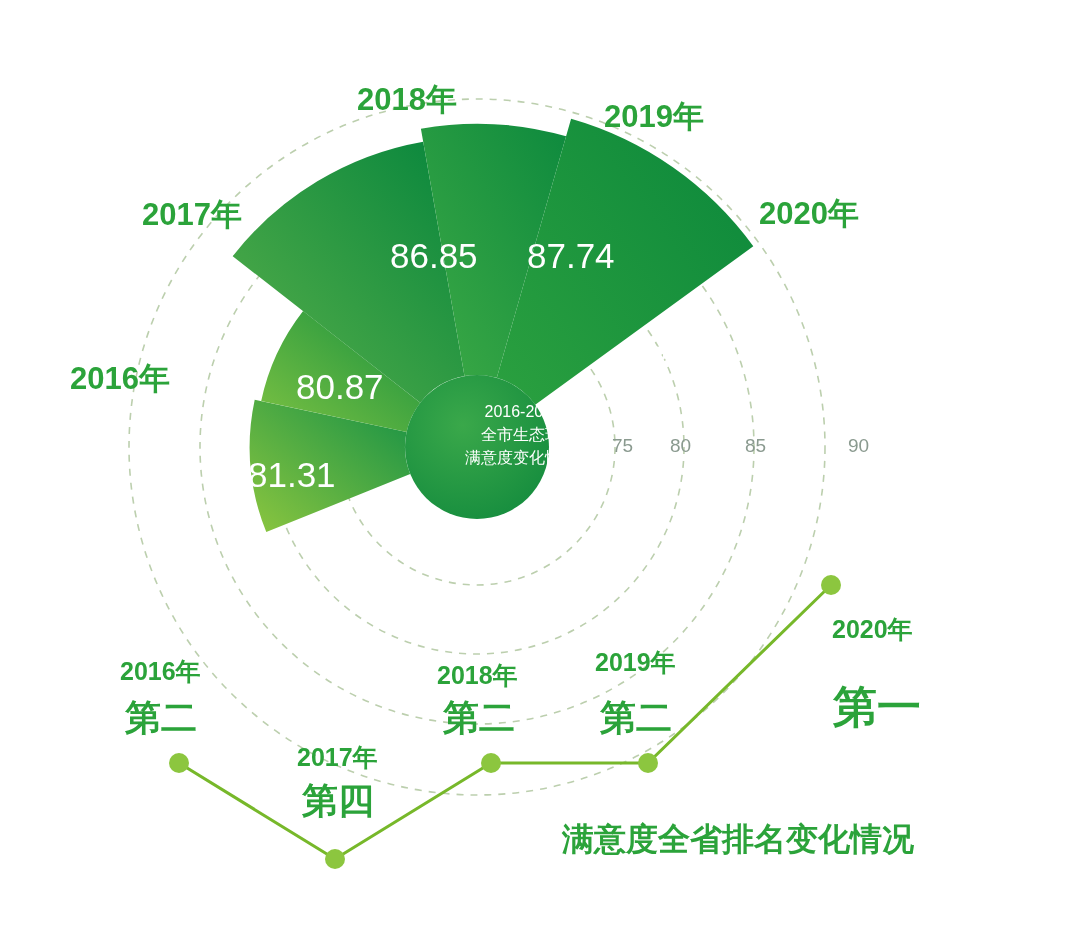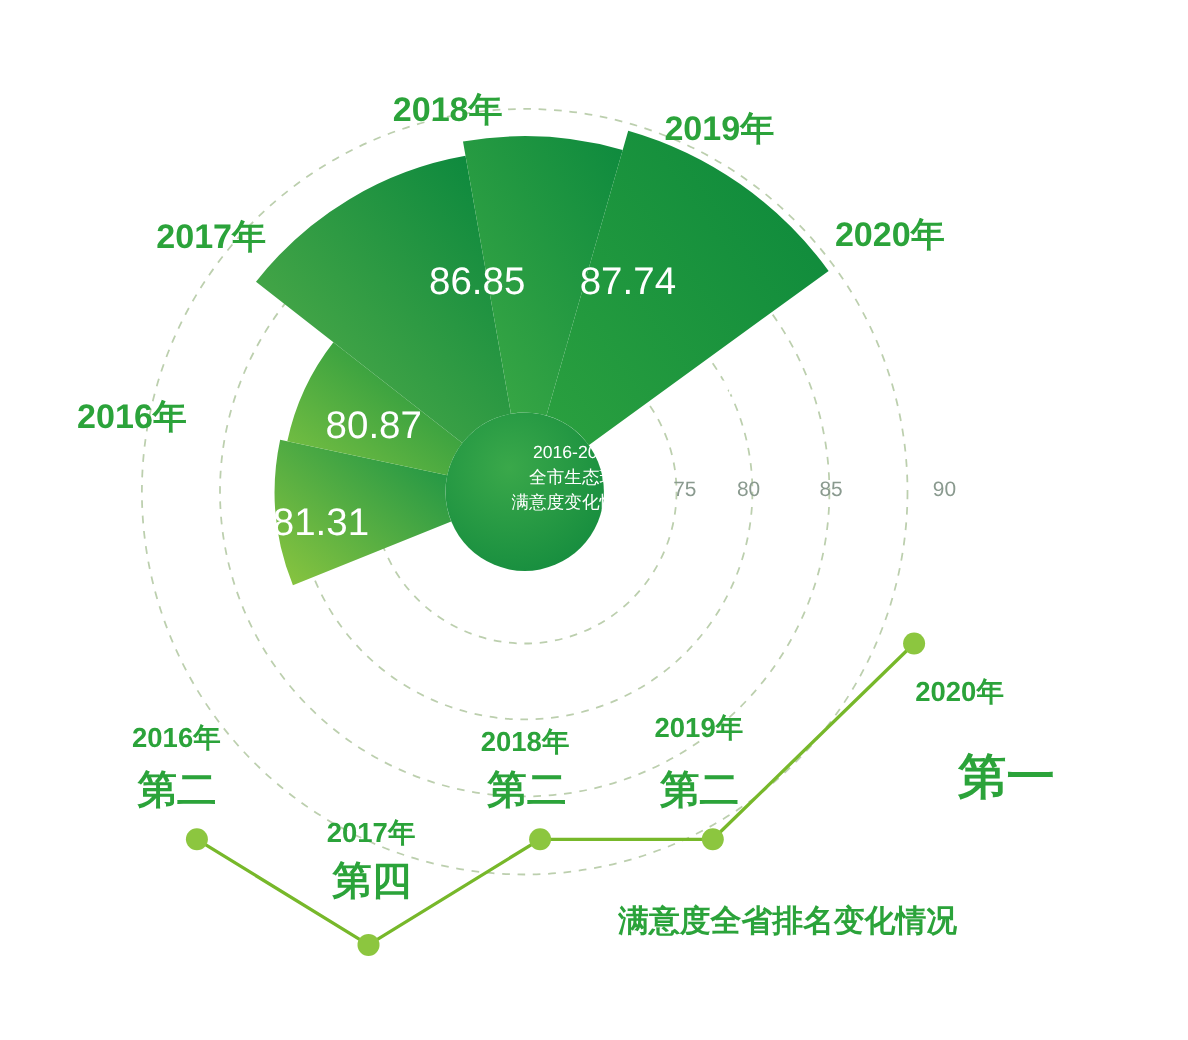--- a/index.html
+++ b/index.html
@@ -172,7 +172,7 @@
   <div class="lbl rank-lbl-big" style="left:600px; top:700px;">第二</div>
 
   <div class="lbl rank-lbl-year" style="left:832px; top:617px;">2020年</div>
-  <div class="lbl rank-lbl-first" style="left:871px; top:685px;">第一</div>
+  <div class="lbl rank-lbl-first" style="left:833px; top:685px;">第一</div>
 
   <div class="bottom-title" style="left:562px; top:818px;">满意度全省排名变化情况</div>
 

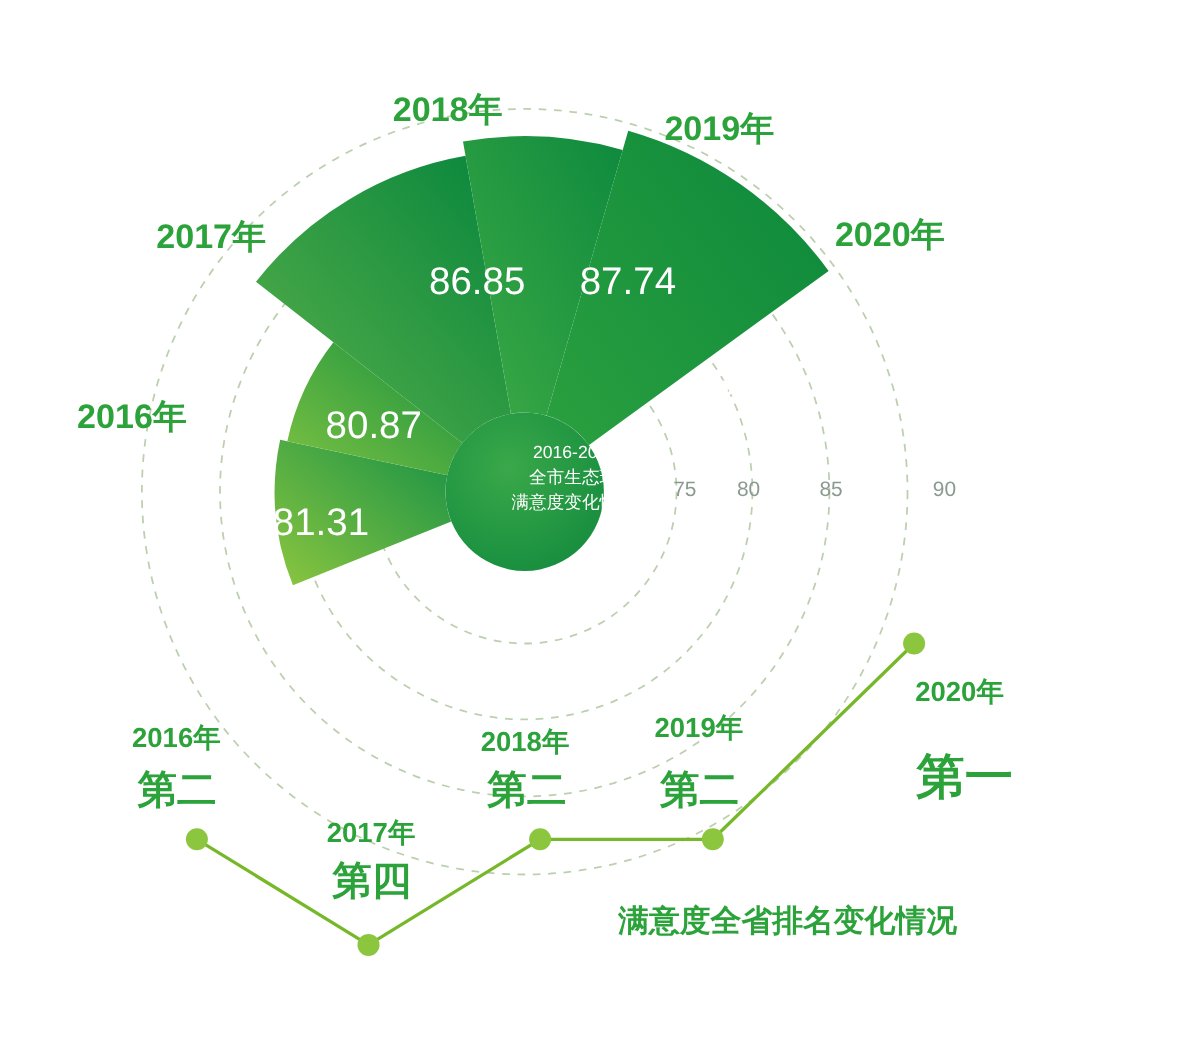--- a/index.html
+++ b/index.html
@@ -54,7 +54,7 @@
     position: absolute;
     color: #2ba33a;
     font-weight: bold;
-    font-size: 28px;
+    font-size: 32px;
     white-space: nowrap;
   }
   .val-lbl {

